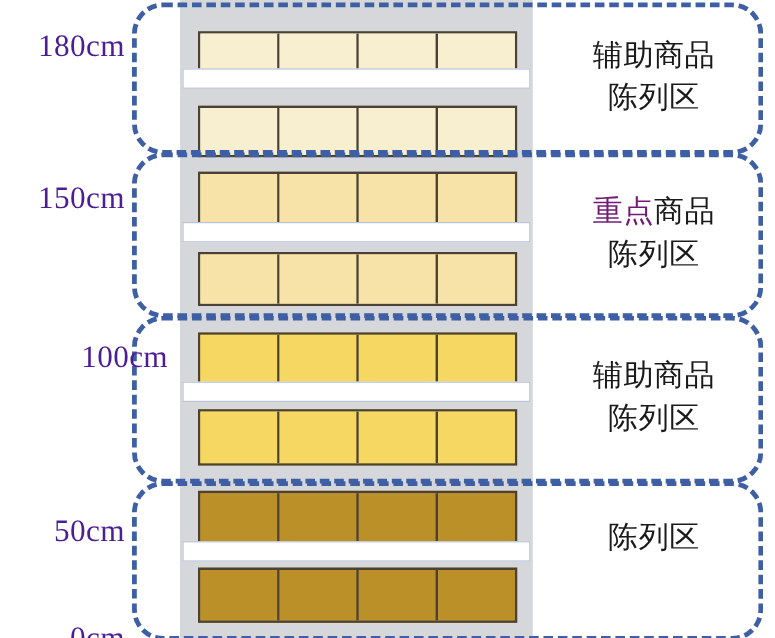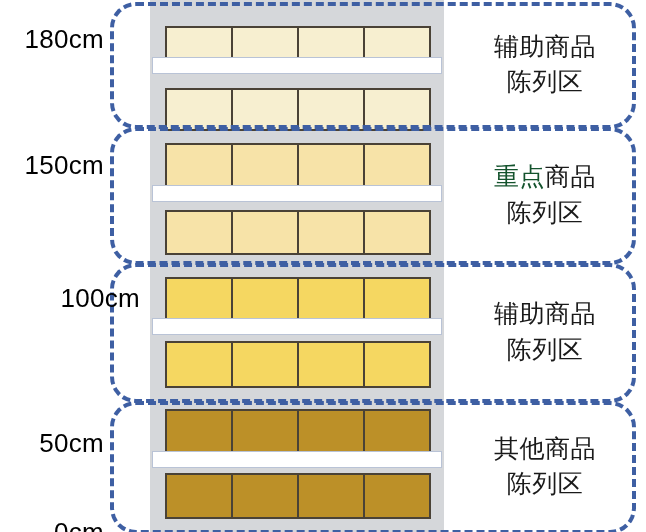--- a/index.html
+++ b/index.html
@@ -78,8 +78,9 @@
     width:104px;
     text-align:right;
     font-size:26px;
-    color:#000000;
+    color:#4c1d95;
     letter-spacing:.3px;
+    font-family:Liberation Serif, serif;
   }
 </style>
 </head>

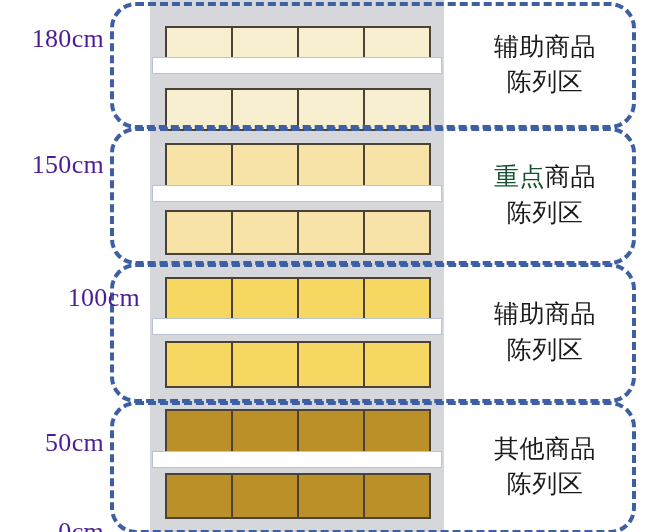--- a/index.html
+++ b/index.html
@@ -158,7 +158,7 @@
         <span class="ln">陈列区</span>
       </div>
       <div class="zone-label" style="top: 159px;">
-        <span class="ln"><span class="hl" style="color: #14532d;">重点</span><span>商品</span></span>
+        <span class="ln"><span class="hl" style="color: #701a75;">重点</span><span>商品</span></span>
         <span class="ln">陈列区</span>
       </div>
       <div class="zone-label" style="top: 296px;">

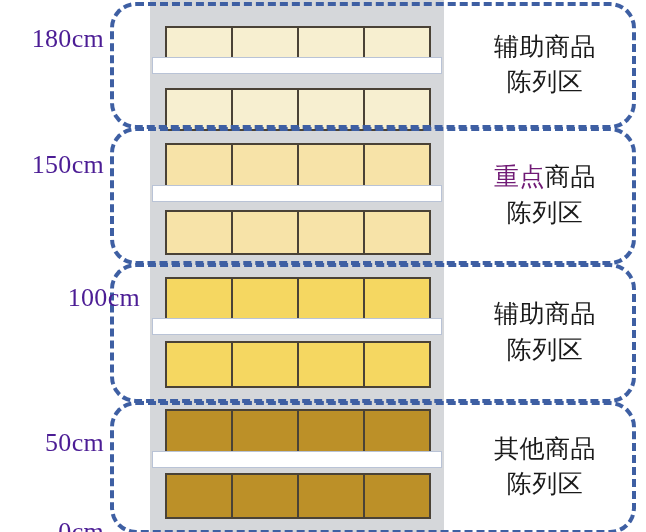--- a/index.html
+++ b/index.html
@@ -166,7 +166,6 @@
         <span class="ln">陈列区</span>
       </div>
       <div class="zone-label" style="top: 430.5px;">
-        <span class="ln">其他商品</span>
         <span class="ln">陈列区</span>
       </div>
     </div>

